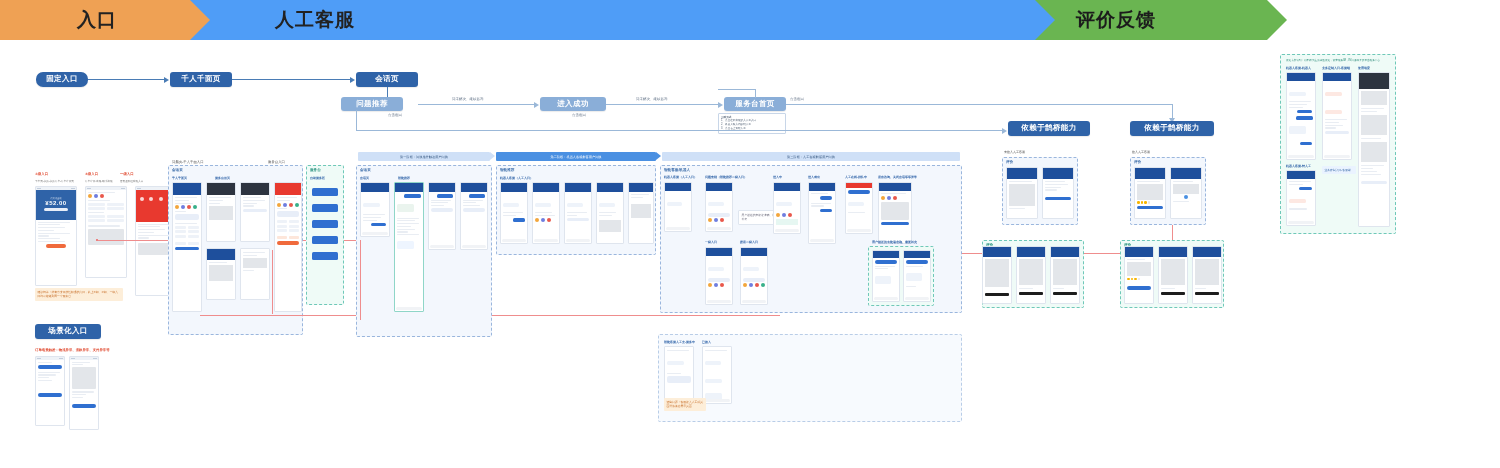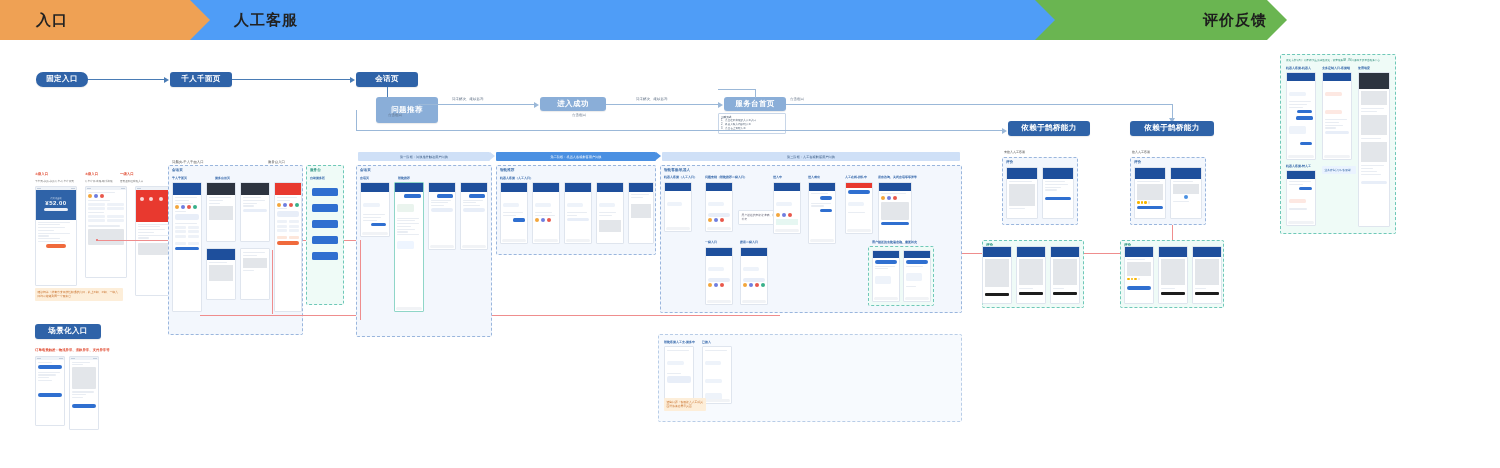--- a/index.html
+++ b/index.html
@@ -32,10 +32,11 @@
     justify-content: center;
   }
   .phase-title {
-    font-size: 15px;
+    font-size: 19px;
     font-weight: bold;
     letter-spacing: 1px;
     line-height: 1.05;
+    margin-left: 41px;
   }
   .phase-sub {
     font-size: 6.5px;

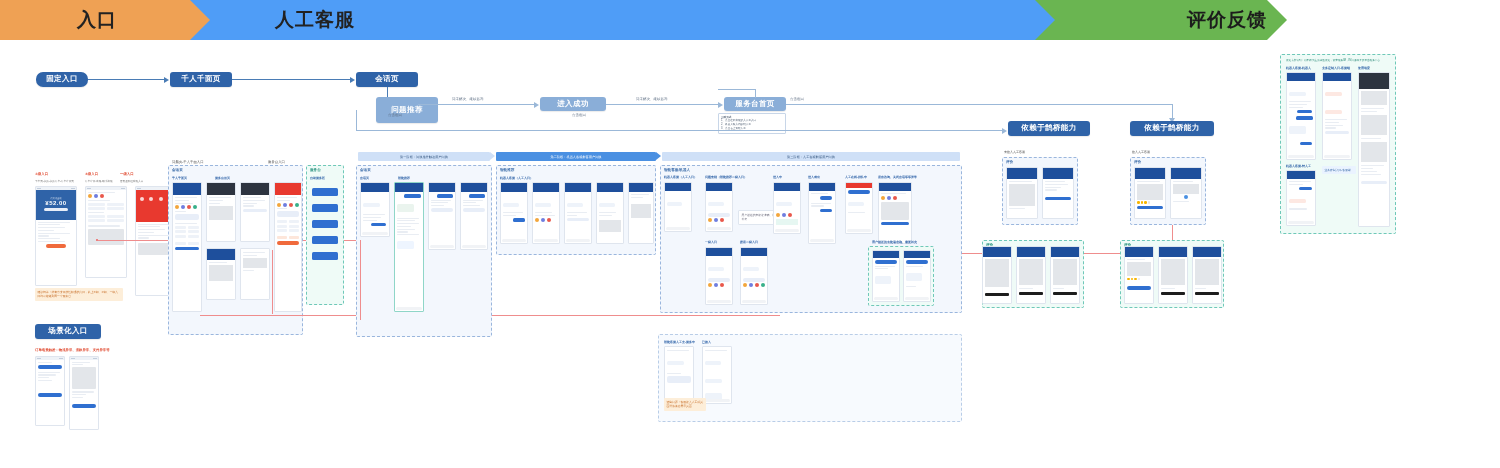--- a/index.html
+++ b/index.html
@@ -57,7 +57,7 @@
   .phase.last::after { display: none; }
   .p1 { background: #efa154; color: #efa154; width: 190px; padding-left: 36px; align-items: flex-start; }
   .p2 { background: #4f9df7; color: #4f9df7; width: 845px; padding-left: 44px; align-items: flex-start; }
-  .p3 { background: #6ab551; color: #6ab551; width: 232px; align-items: flex-end; }
+  .p3 { background: #6ab551; color: #6ab551; width: 232px; align-items: flex-start; }
   .p4 { background: #f2e313; color: #f2e313; width: 233px; align-items: center; }
   .p1 .phase-title, .p2 .phase-title { color: #222; }
   .p3 .phase-title { color: #1c1c1c; }

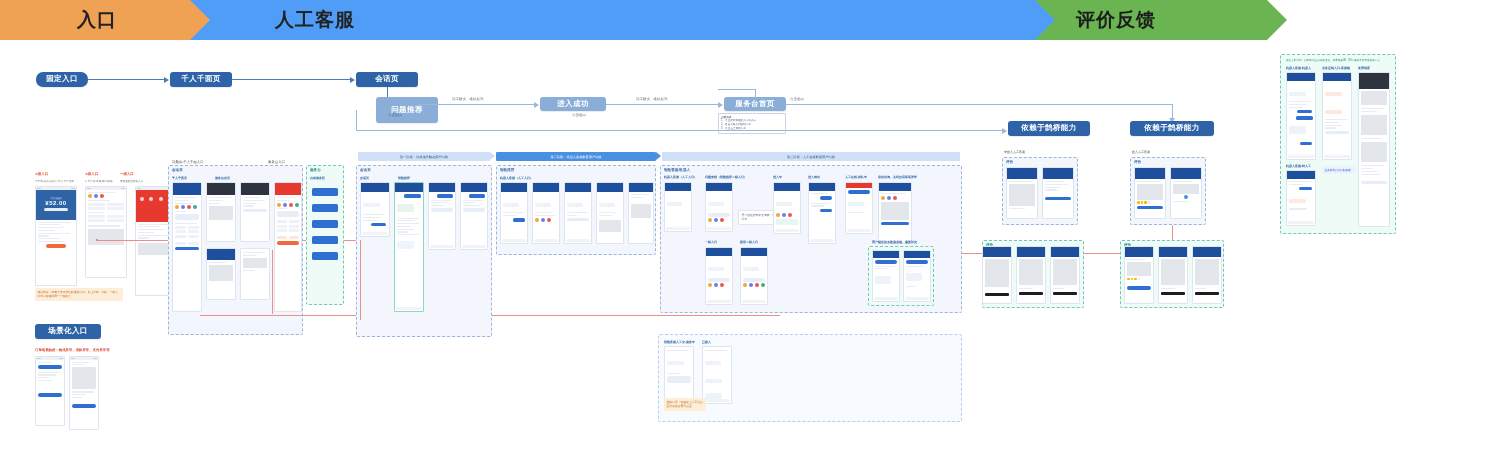--- a/index.html
+++ b/index.html
@@ -276,7 +276,7 @@
 
   <div class="flow-line v" style="left:387px; top:87px; height:12px;"></div>
 
-  <div class="flow-node light" style="left:376px; top:97px; width:62px; height:26px;">
+  <div class="flow-node light" style="left:341px; top:97px; width:62px; height:14px;">
     <span>问题推荐</span>
   </div>
   <div class="flow-line h thin" style="left:418px; top:104px; width:118px;"></div>

